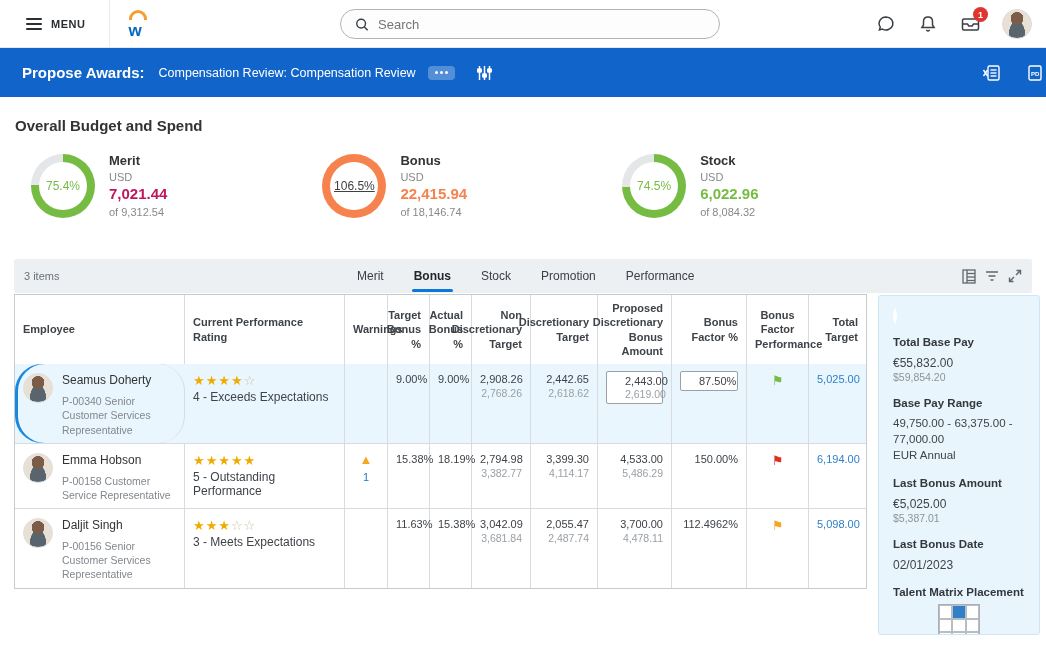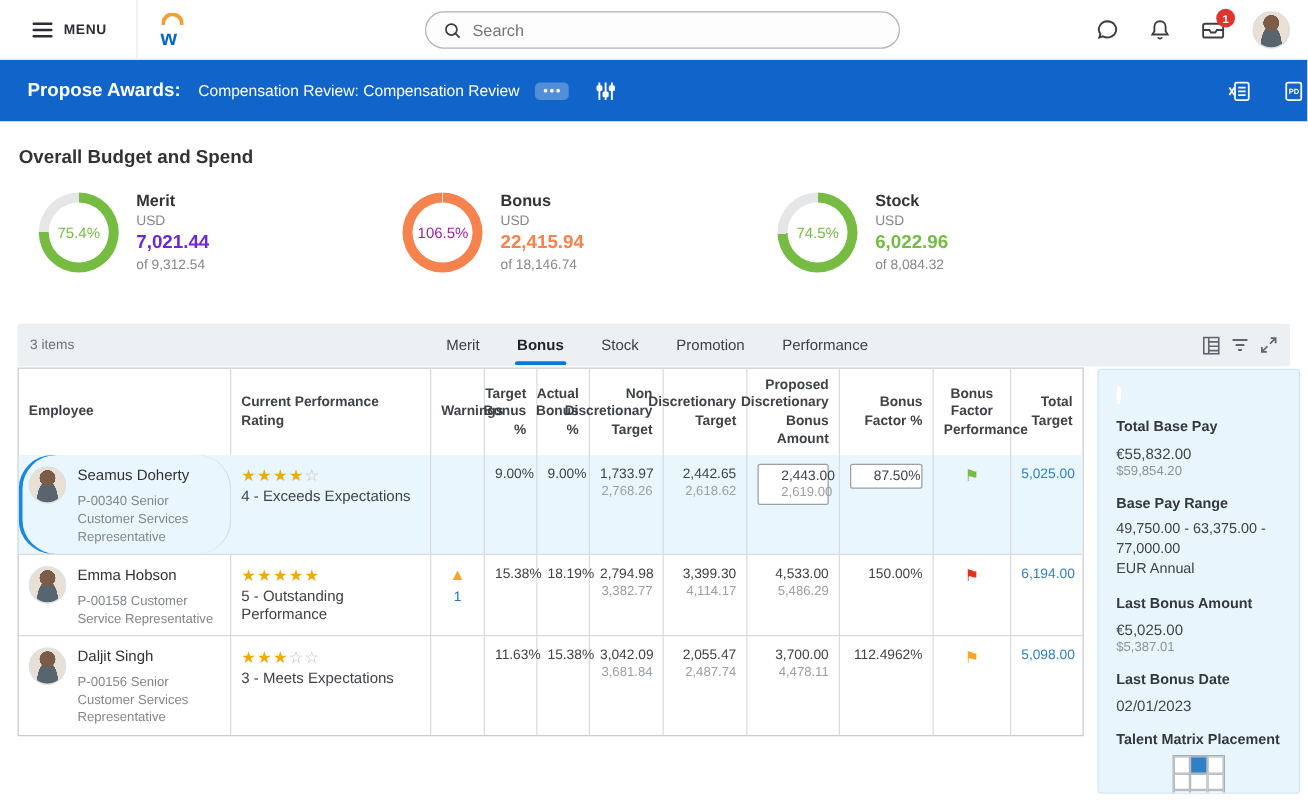--- a/index.html
+++ b/index.html
@@ -233,7 +233,7 @@
     <div class="chart-info">
       <div class="chart-label">Merit</div>
       <div class="chart-cur">USD</div>
-      <div class="chart-amt" style="color: #6d28d9; text-align: center;">7,021.44</div>
+      <div class="chart-amt" style="color: #be185d; text-align: center;">7,021.44</div>
       <div class="chart-of">of 9,312.54</div>
     </div>
   </div>

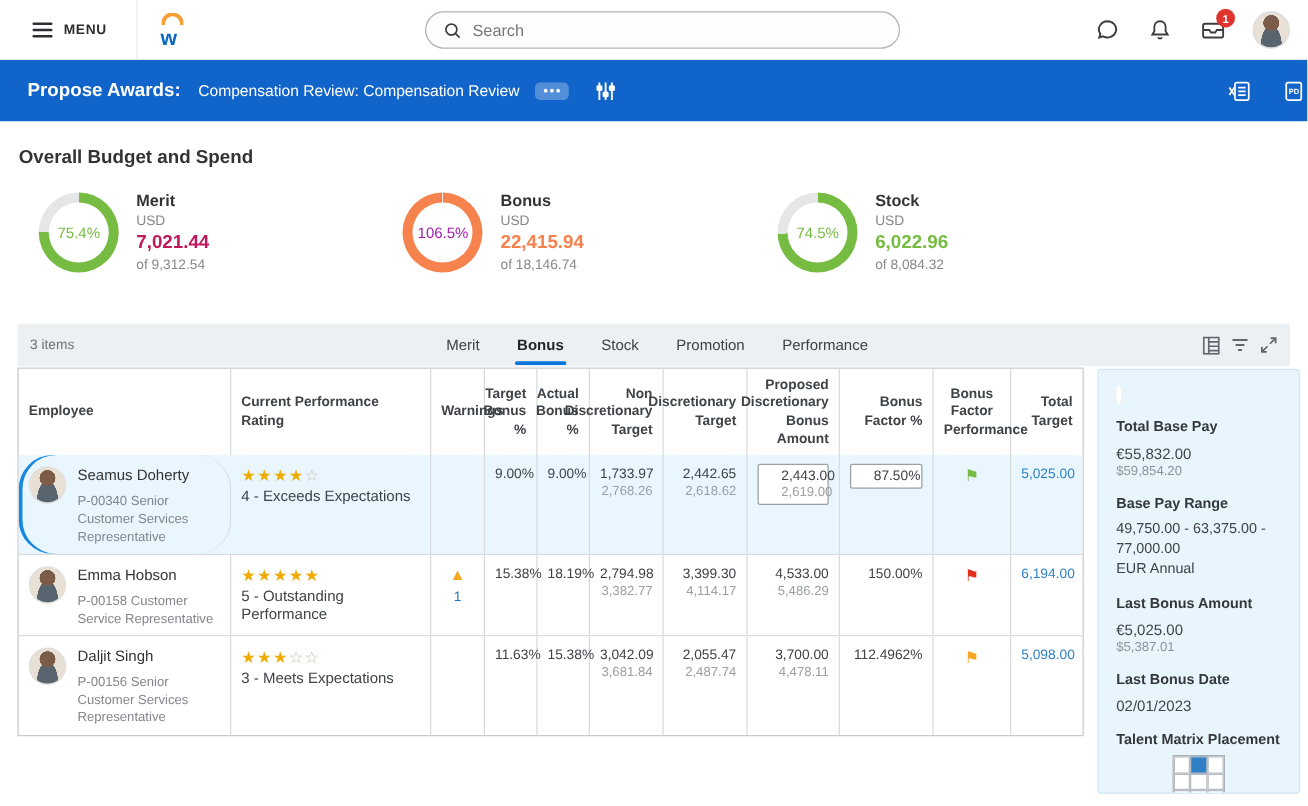--- a/index.html
+++ b/index.html
@@ -240,7 +240,7 @@
   <div class="chart-block c1">
     <div class="donut" style="background: conic-gradient(rgb(246, 130, 77) 0deg, rgb(246, 130, 77) 100%, rgb(228, 230, 232) 100%, rgb(228, 230, 232) 100%);">
       <div class="donut-hole">
-          <span style="color: #a21caf;">106.5%</span>
+          <span style="color: #404040; text-decoration: underline;">106.5%</span>
         </div>
     </div>
     <div class="chart-info">

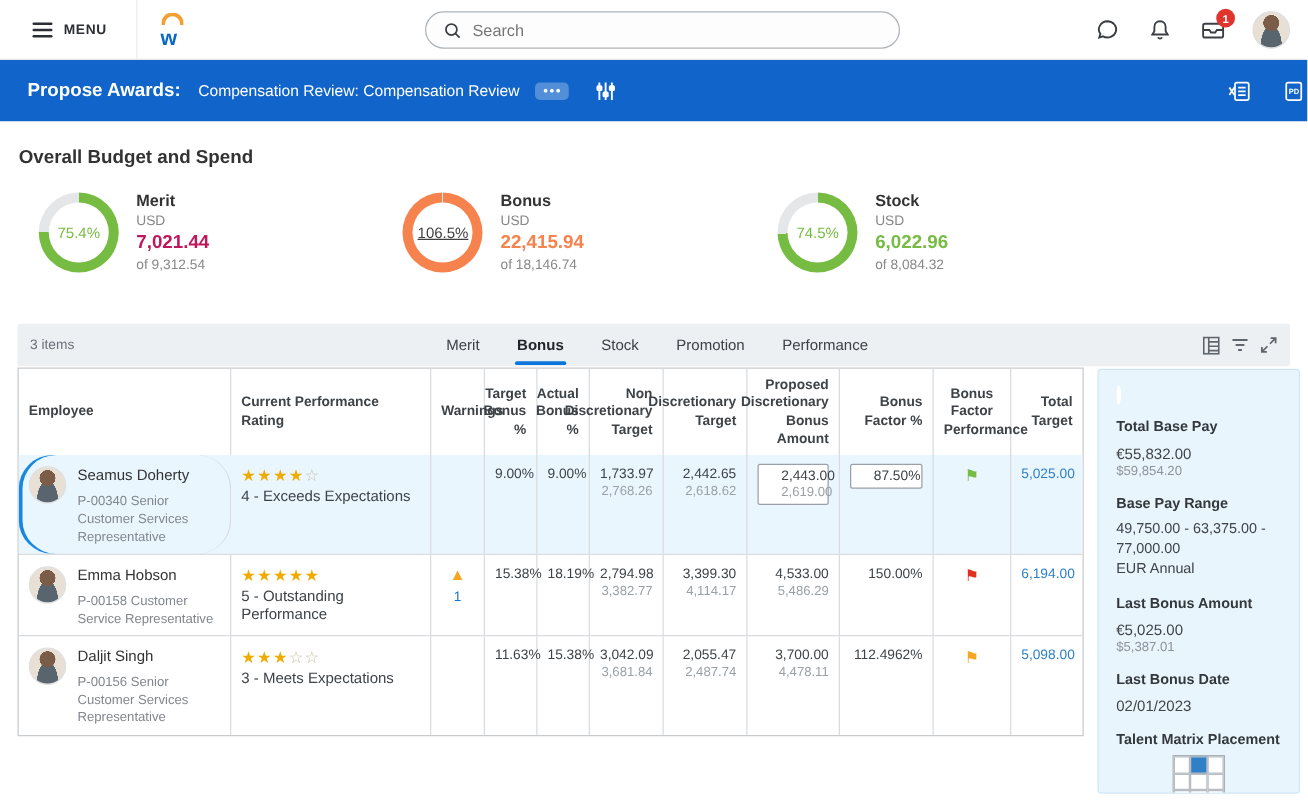--- a/index.html
+++ b/index.html
@@ -341,7 +341,7 @@
       <div class="cell c-tb num1">9.00%</div>
       <div class="cell c-ab num1">9.00%</div>
       <div class="cell c-ndt">
-        <div class="num1">1,733.97</div>
+        <div class="num1">2,908.26</div>
         <div class="num2">2,768.26</div>
       </div>
       <div class="cell c-dt">

